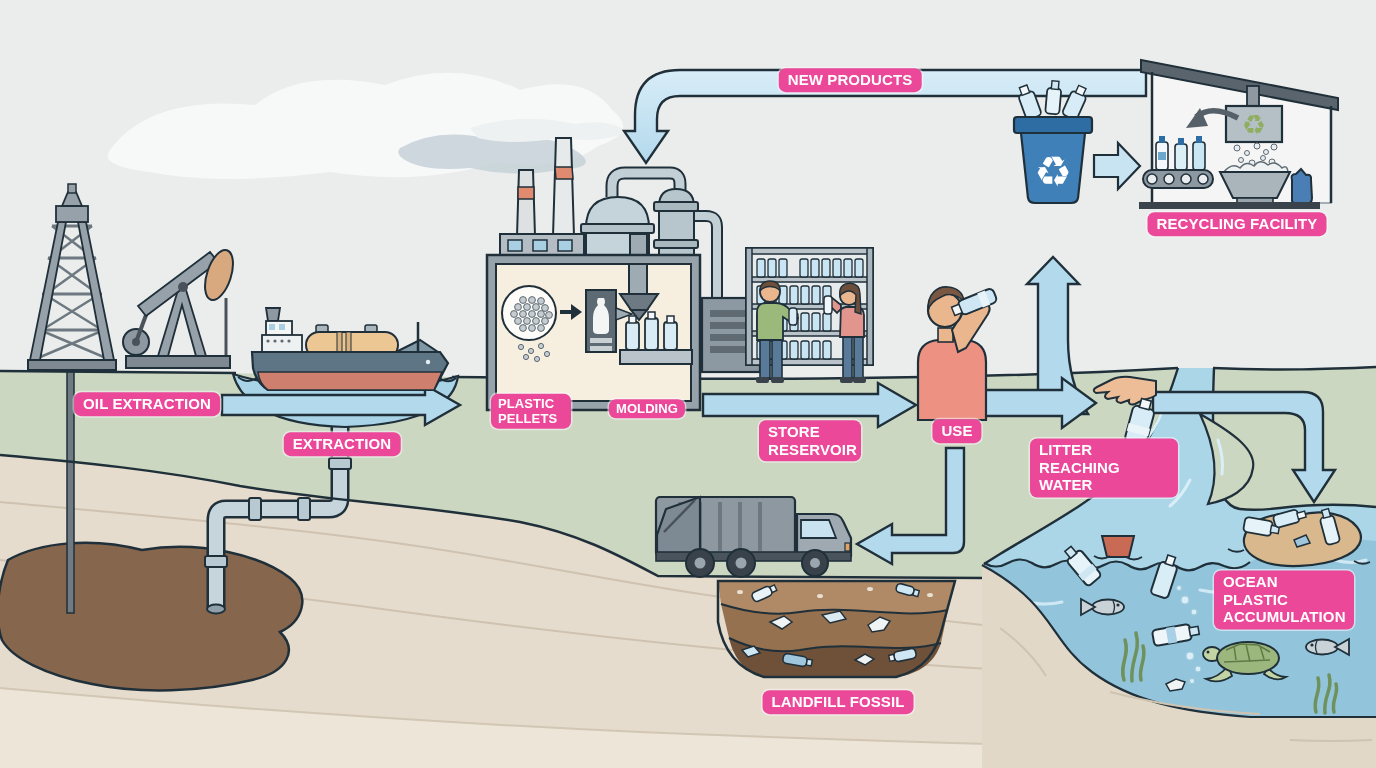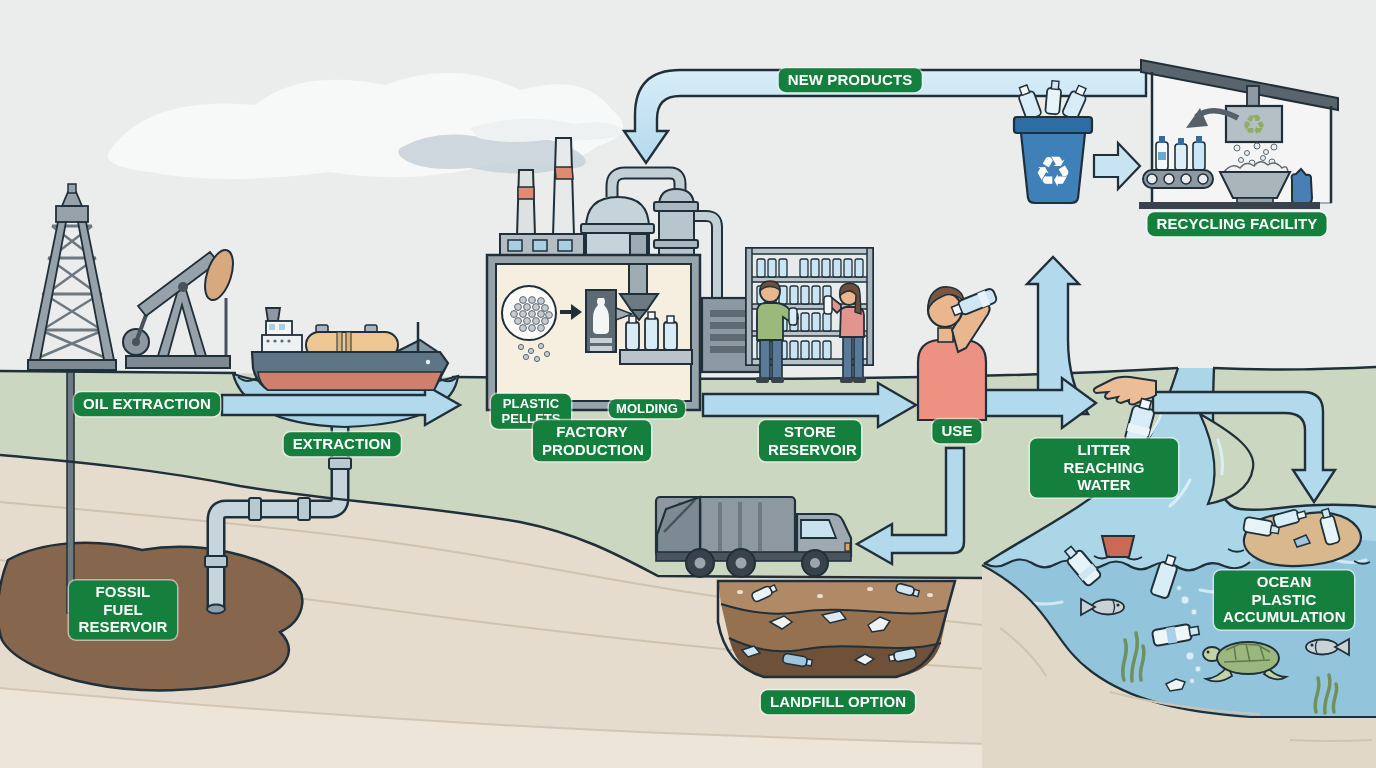--- a/index.html
+++ b/index.html
@@ -7,8 +7,8 @@
   #stage svg{position:absolute;left:0;top:0;}
   .tag{
     position:absolute;transform:translate(-50%,-50%);
-    background:#15803d;color:#fff;font-weight:bold;font-size:15px;line-height:1.18;
-    padding:3px 9px;border-radius:7px;text-align:center;white-space:nowrap;
+    background:#ec4899;color:#fff;font-weight:bold;font-size:15px;line-height:1.18;
+    padding:3px 9px;border-radius:7px;white-space:nowrap;
     letter-spacing:.1px;box-shadow:0 0 0 1.5px rgba(250,250,250,.55);
   }
   .tag.wrap{white-space:normal;}

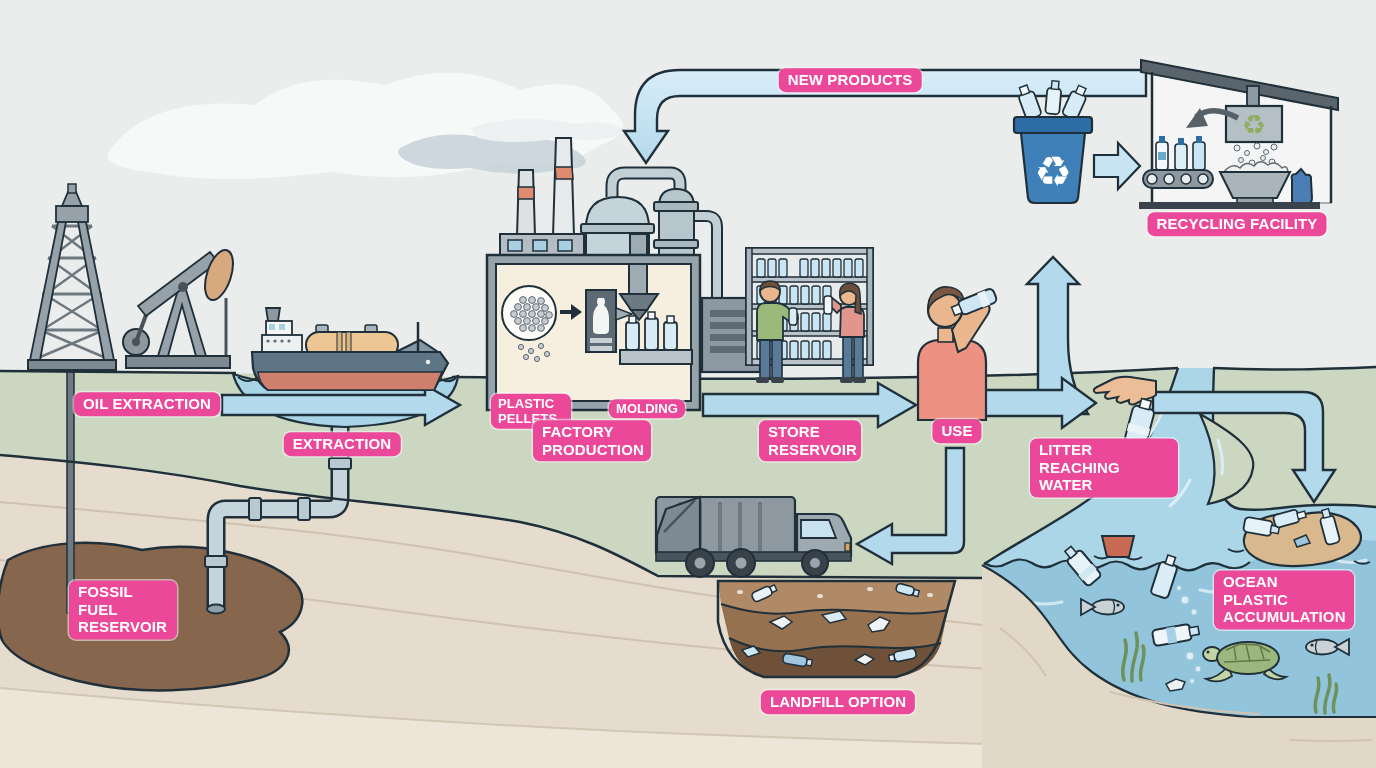--- a/index.html
+++ b/index.html
@@ -549,7 +549,6 @@
   <div class="tag" style="left:342px;top:444px">EXTRACTION</div>
   <div class="tag wrap small" style="left:531px;top:373px;width:66px">PLASTIC PELLETS</div>
   <div class="tag small" style="left:647px;top:371px">MOLDING</div>
-  <div class="tag wrap" style="left:592px;top:441px;width:100px">FACTORY PRODUCTION</div>
   <div class="tag wrap" style="left:810px;top:441px;width:84px">STORE RESERVOIR</div>
   <div class="tag" style="left:957px;top:431px">USE</div>
   <div class="tag" style="left:1237px;top:224px">RECYCLING FACILITY</div>

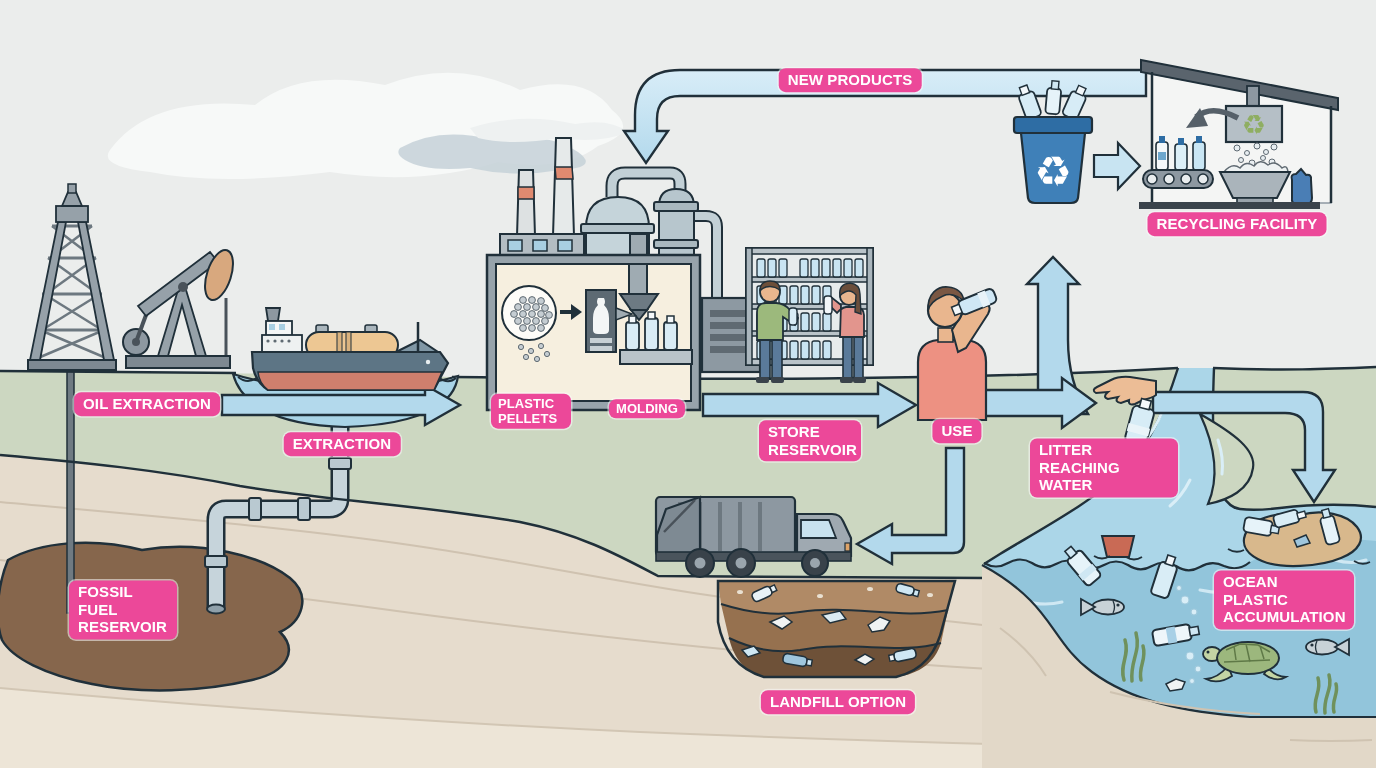--- a/index.html
+++ b/index.html
@@ -555,7 +555,6 @@
   <div class="tag wrap" style="left:1104px;top:468px;width:130px">LITTER REACHING WATER</div>
   <div class="tag wrap" style="left:1284px;top:600px;width:122px">OCEAN PLASTIC ACCUMULATION</div>
   <div class="tag" style="left:838px;top:702px">LANDFILL OPTION</div>
-  <div class="tag wrap" style="left:123px;top:610px;width:90px">FOSSIL FUEL RESERVOIR</div>
 </div>
 
 </body></html>

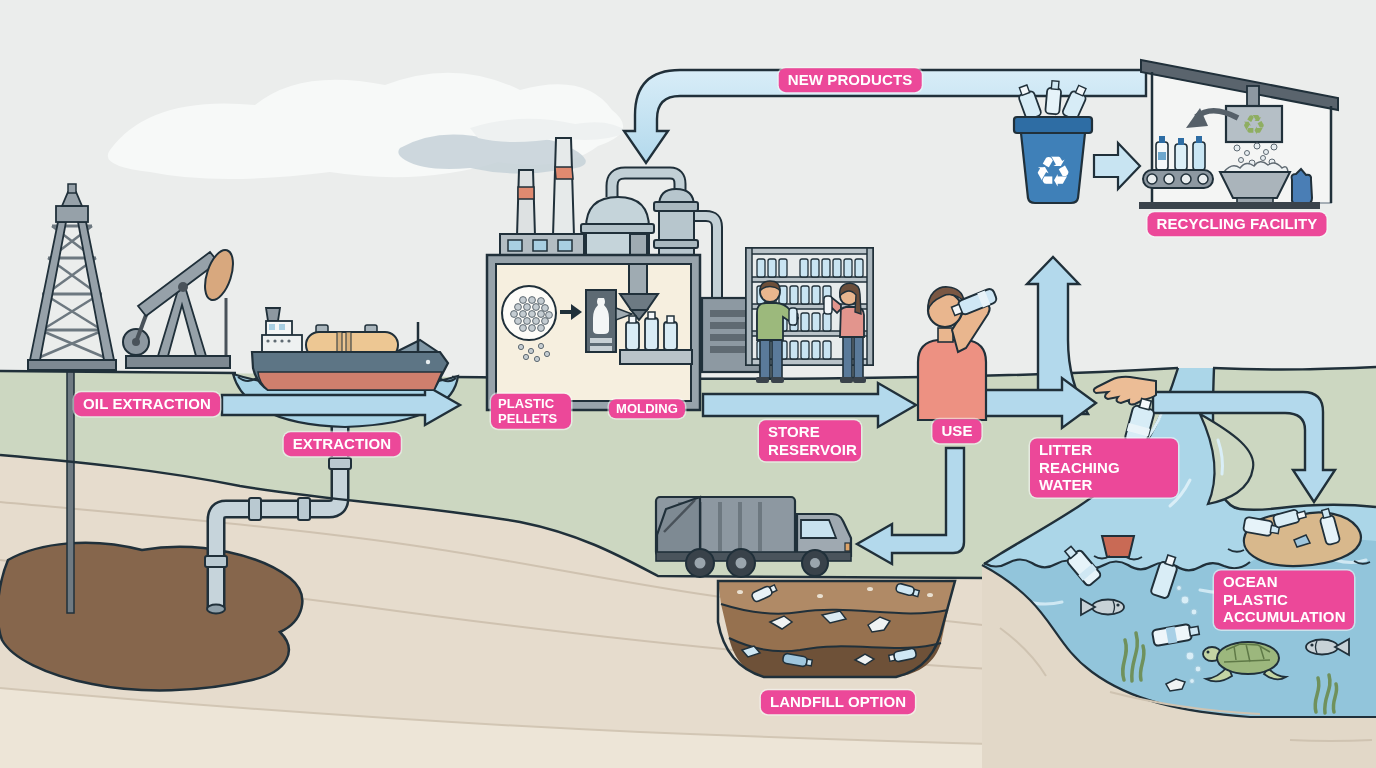--- a/index.html
+++ b/index.html
@@ -554,7 +554,7 @@
   <div class="tag" style="left:1237px;top:224px">RECYCLING FACILITY</div>
   <div class="tag wrap" style="left:1104px;top:468px;width:130px">LITTER REACHING WATER</div>
   <div class="tag wrap" style="left:1284px;top:600px;width:122px">OCEAN PLASTIC ACCUMULATION</div>
-  <div class="tag" style="left:838px;top:702px">LANDFILL OPTION</div>
+  <div class="tag" style="left:838px;top:702px">LANDFILL FOSSIL</div>
 </div>
 
 </body></html>

